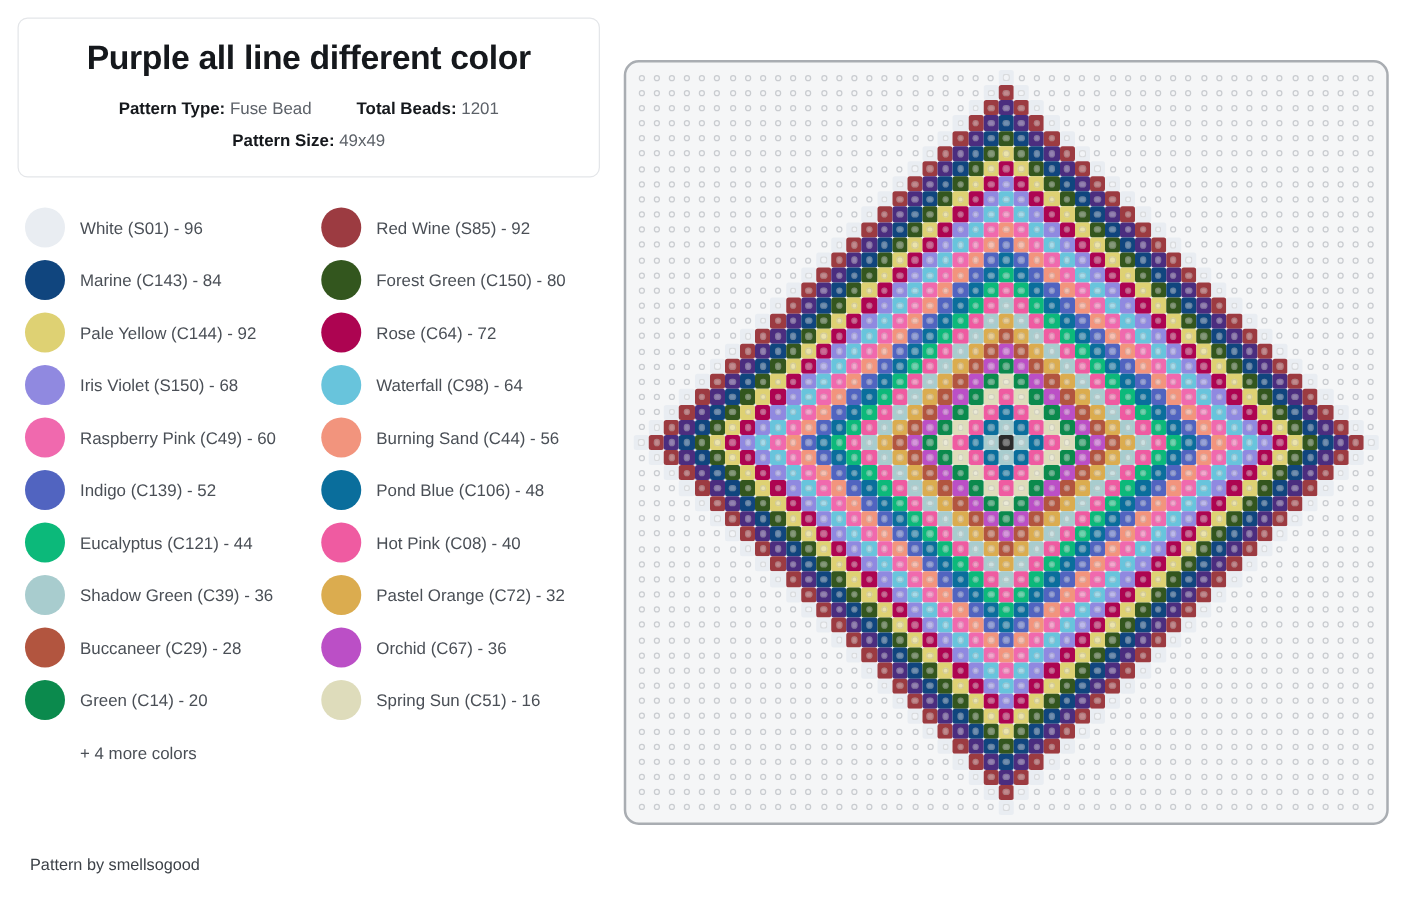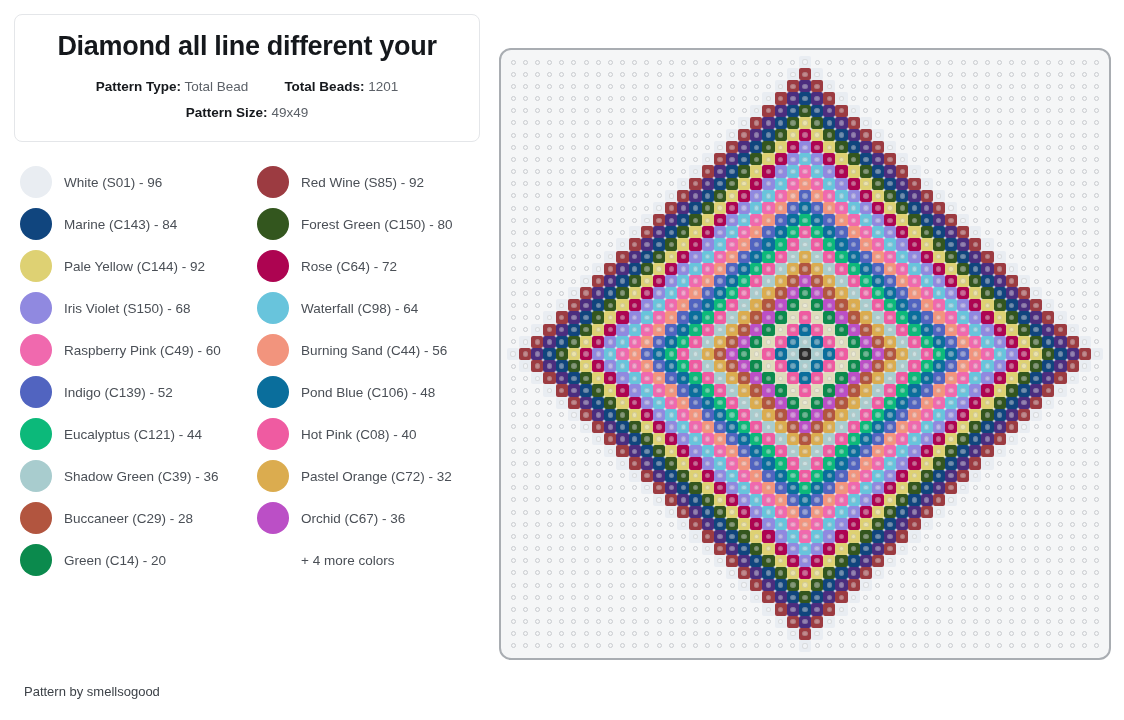--- a/index.html
+++ b/index.html
@@ -176,7 +176,7 @@
 
 
     <div class="info-card">
-      <div class="pattern-title">Diamond all line different your</div>
+      <div class="pattern-title">Purple all line different color</div>
       <div class="meta-row">
         <div class="meta-item">
           <b>Pattern Type:</b>

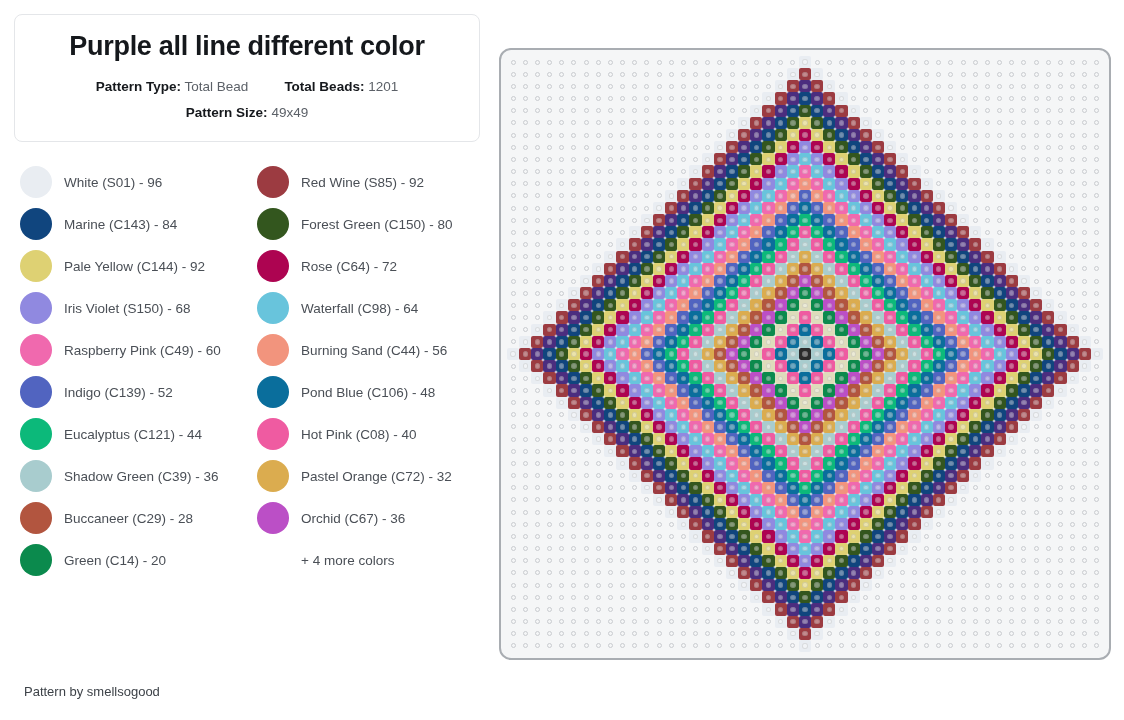--- a/index.html
+++ b/index.html
@@ -180,7 +180,7 @@
       <div class="meta-row">
         <div class="meta-item">
           <b>Pattern Type:</b>
-          <span>Total Bead</span>
+          <span>Fuse Bead</span>
         </div>
         <div class="meta-item">
           <b>Total Beads:</b>

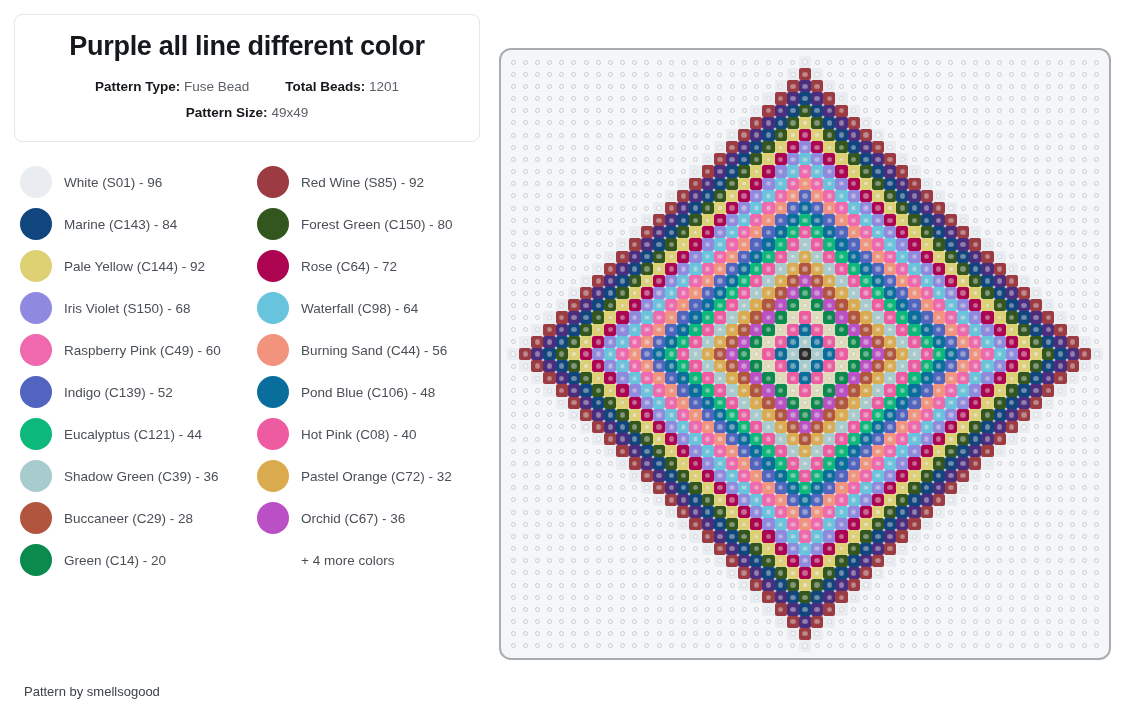--- a/index.html
+++ b/index.html
@@ -272,6 +272,10 @@
           <div class="swatch" style="background: rgb(11, 138, 77);"></div>
           <div class="legend-label">Green (C14) - 20</div>
         </div>
+        <div class="legend-item">
+          <div class="swatch" style="background: rgb(222, 220, 187);"></div>
+          <div class="legend-label">Spring Sun (C51) - 16</div>
+        </div>
         <div class="more-colors">+ 4 more colors</div>
       </div>
   </div>

